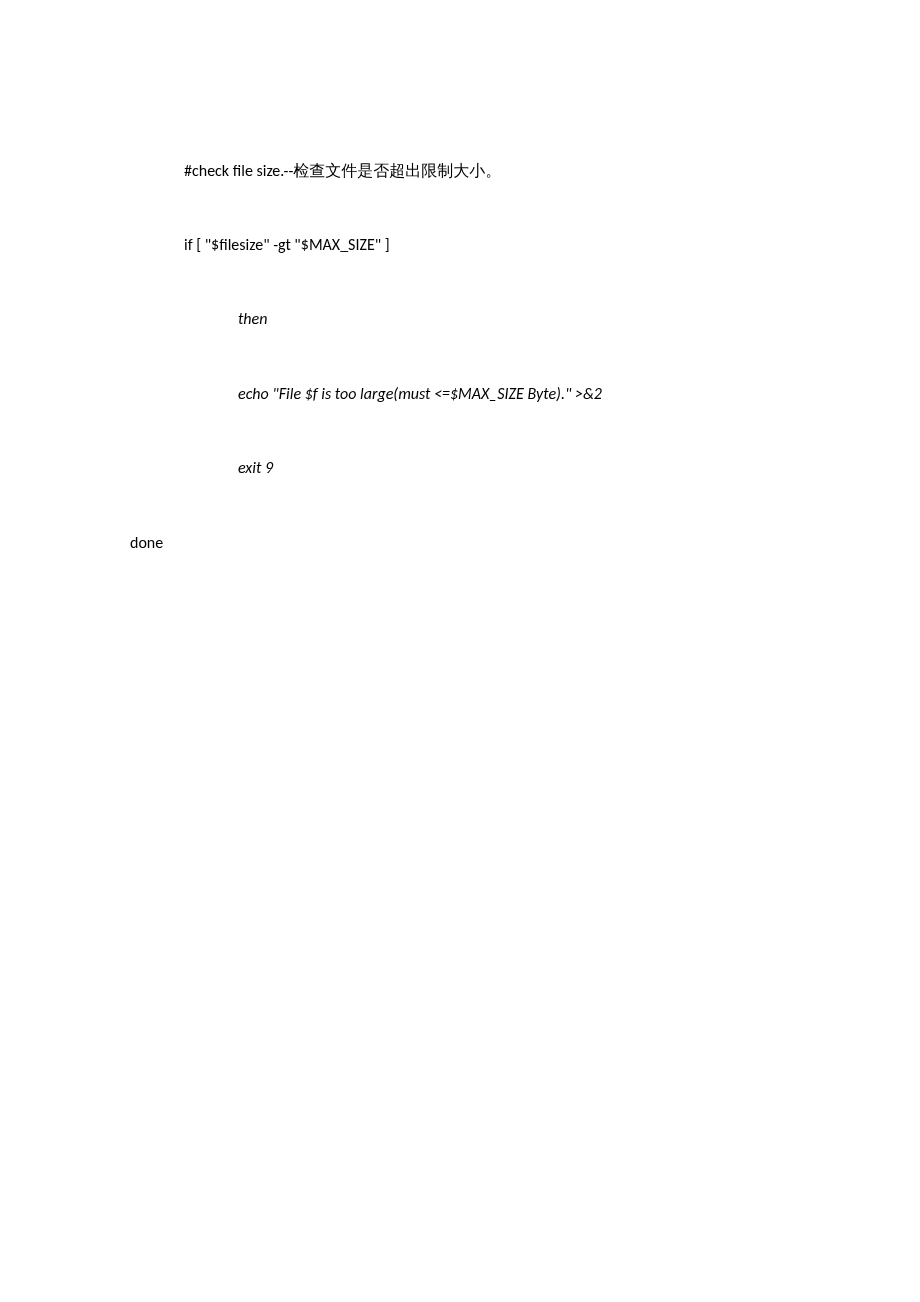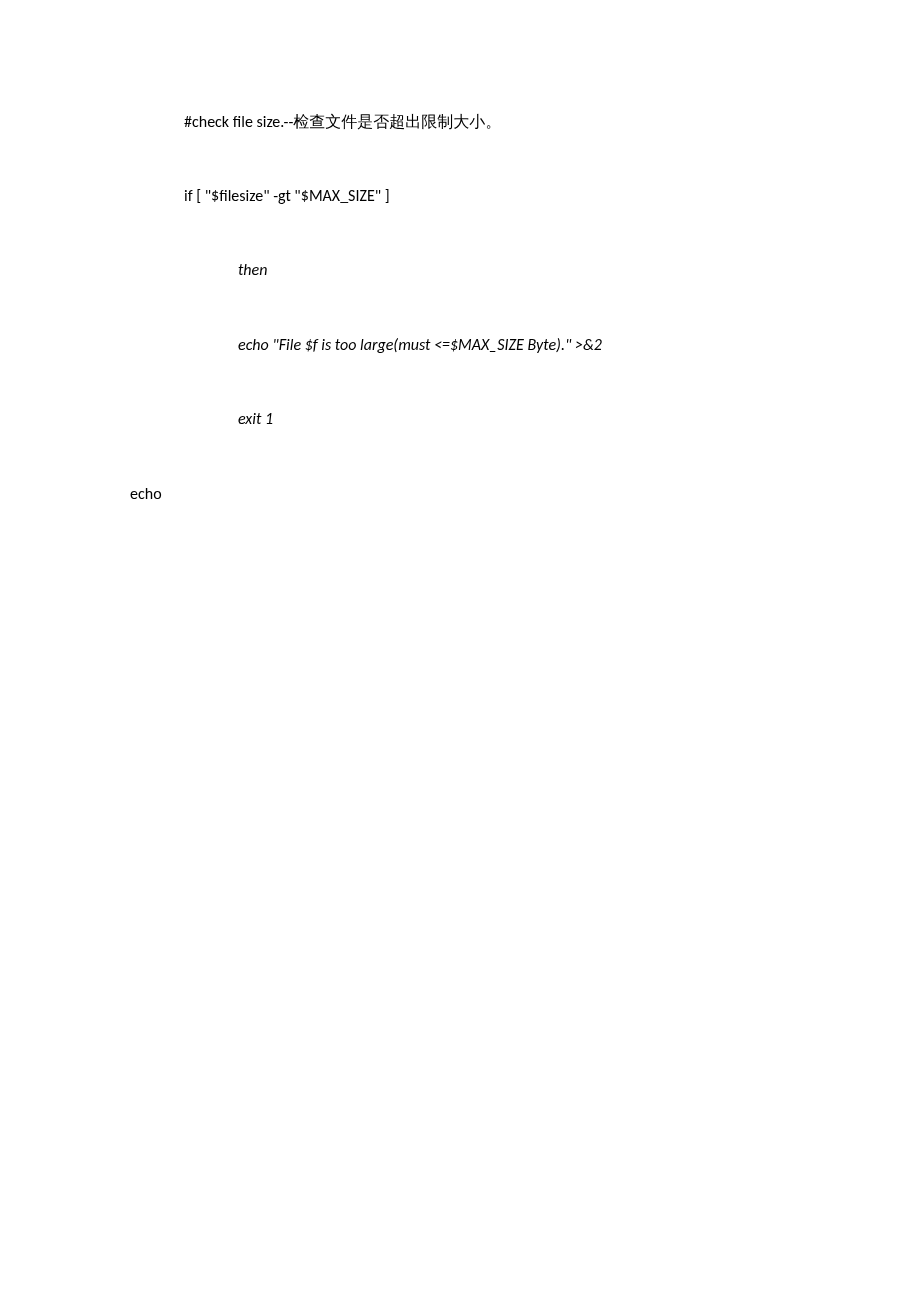--- a/index.html
+++ b/index.html
@@ -14,7 +14,7 @@
     box-sizing: border-box;
   }
   .page {
-    padding: 60px 130px 0 130px;
+    padding: 109px 130px 0 130px;
     line-height: 1.55;
     white-space: pre;
   }

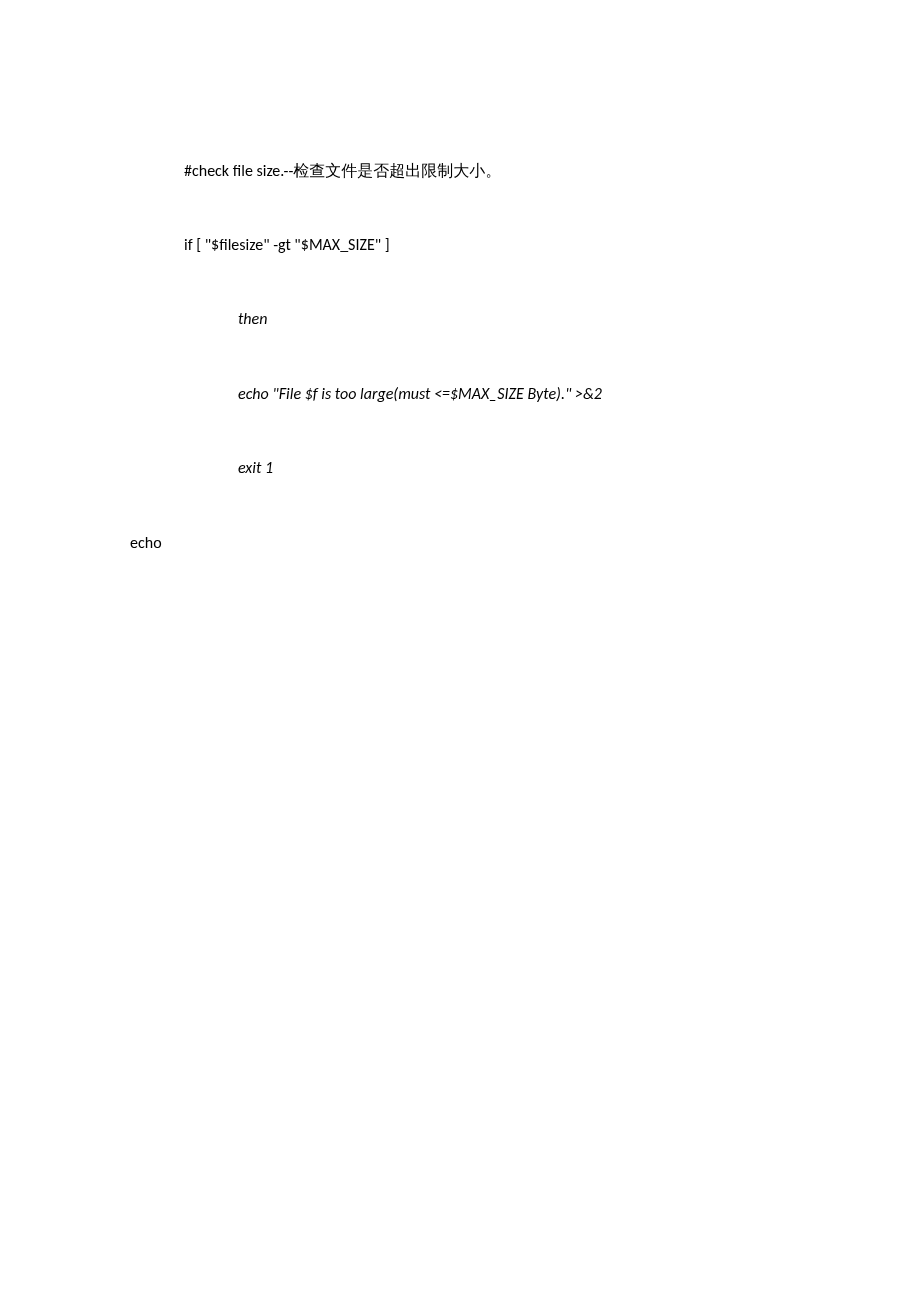--- a/index.html
+++ b/index.html
@@ -33,7 +33,7 @@
   <span class="line indent1">if [ "$filesize" -gt "$MAX_SIZE" ]</span>
   <span class="line indent2">then</span>
   <span class="line indent2">echo "File $f is too large(must &lt;=$MAX_SIZE Byte)." &gt;&amp;2</span>
-  <span class="line indent2">exit 1</span>
+  <span class="line indent2">exit 9</span>
   <span class="line">echo</span>
   <div class="blank"></div>
 </div>

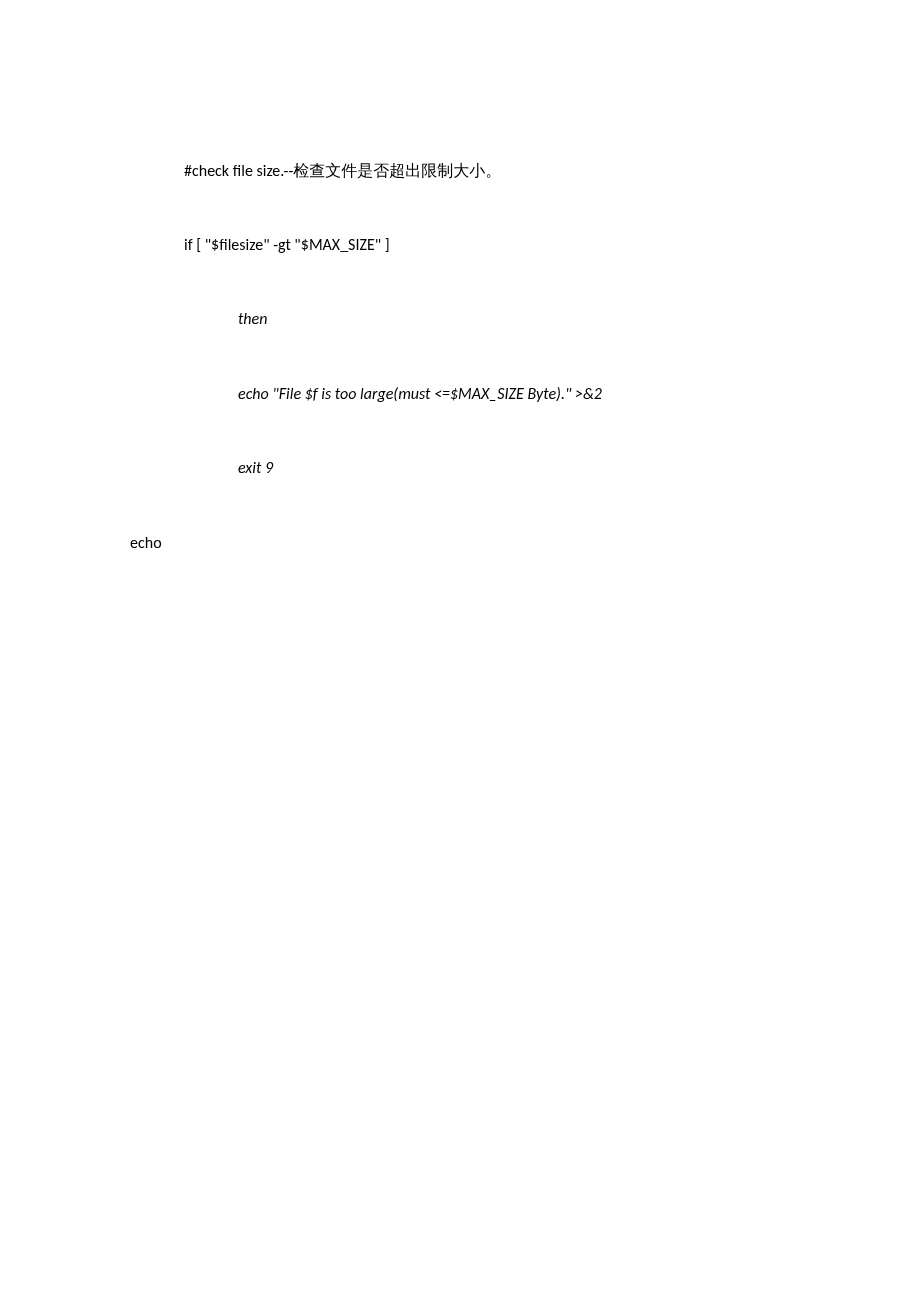--- a/index.html
+++ b/index.html
@@ -34,7 +34,7 @@
   <span class="line indent2">then</span>
   <span class="line indent2">echo "File $f is too large(must &lt;=$MAX_SIZE Byte)." &gt;&amp;2</span>
   <span class="line indent2">exit 9</span>
-  <span class="line">echo</span>
+  <span class="line">done</span>
   <div class="blank"></div>
 </div>
 

